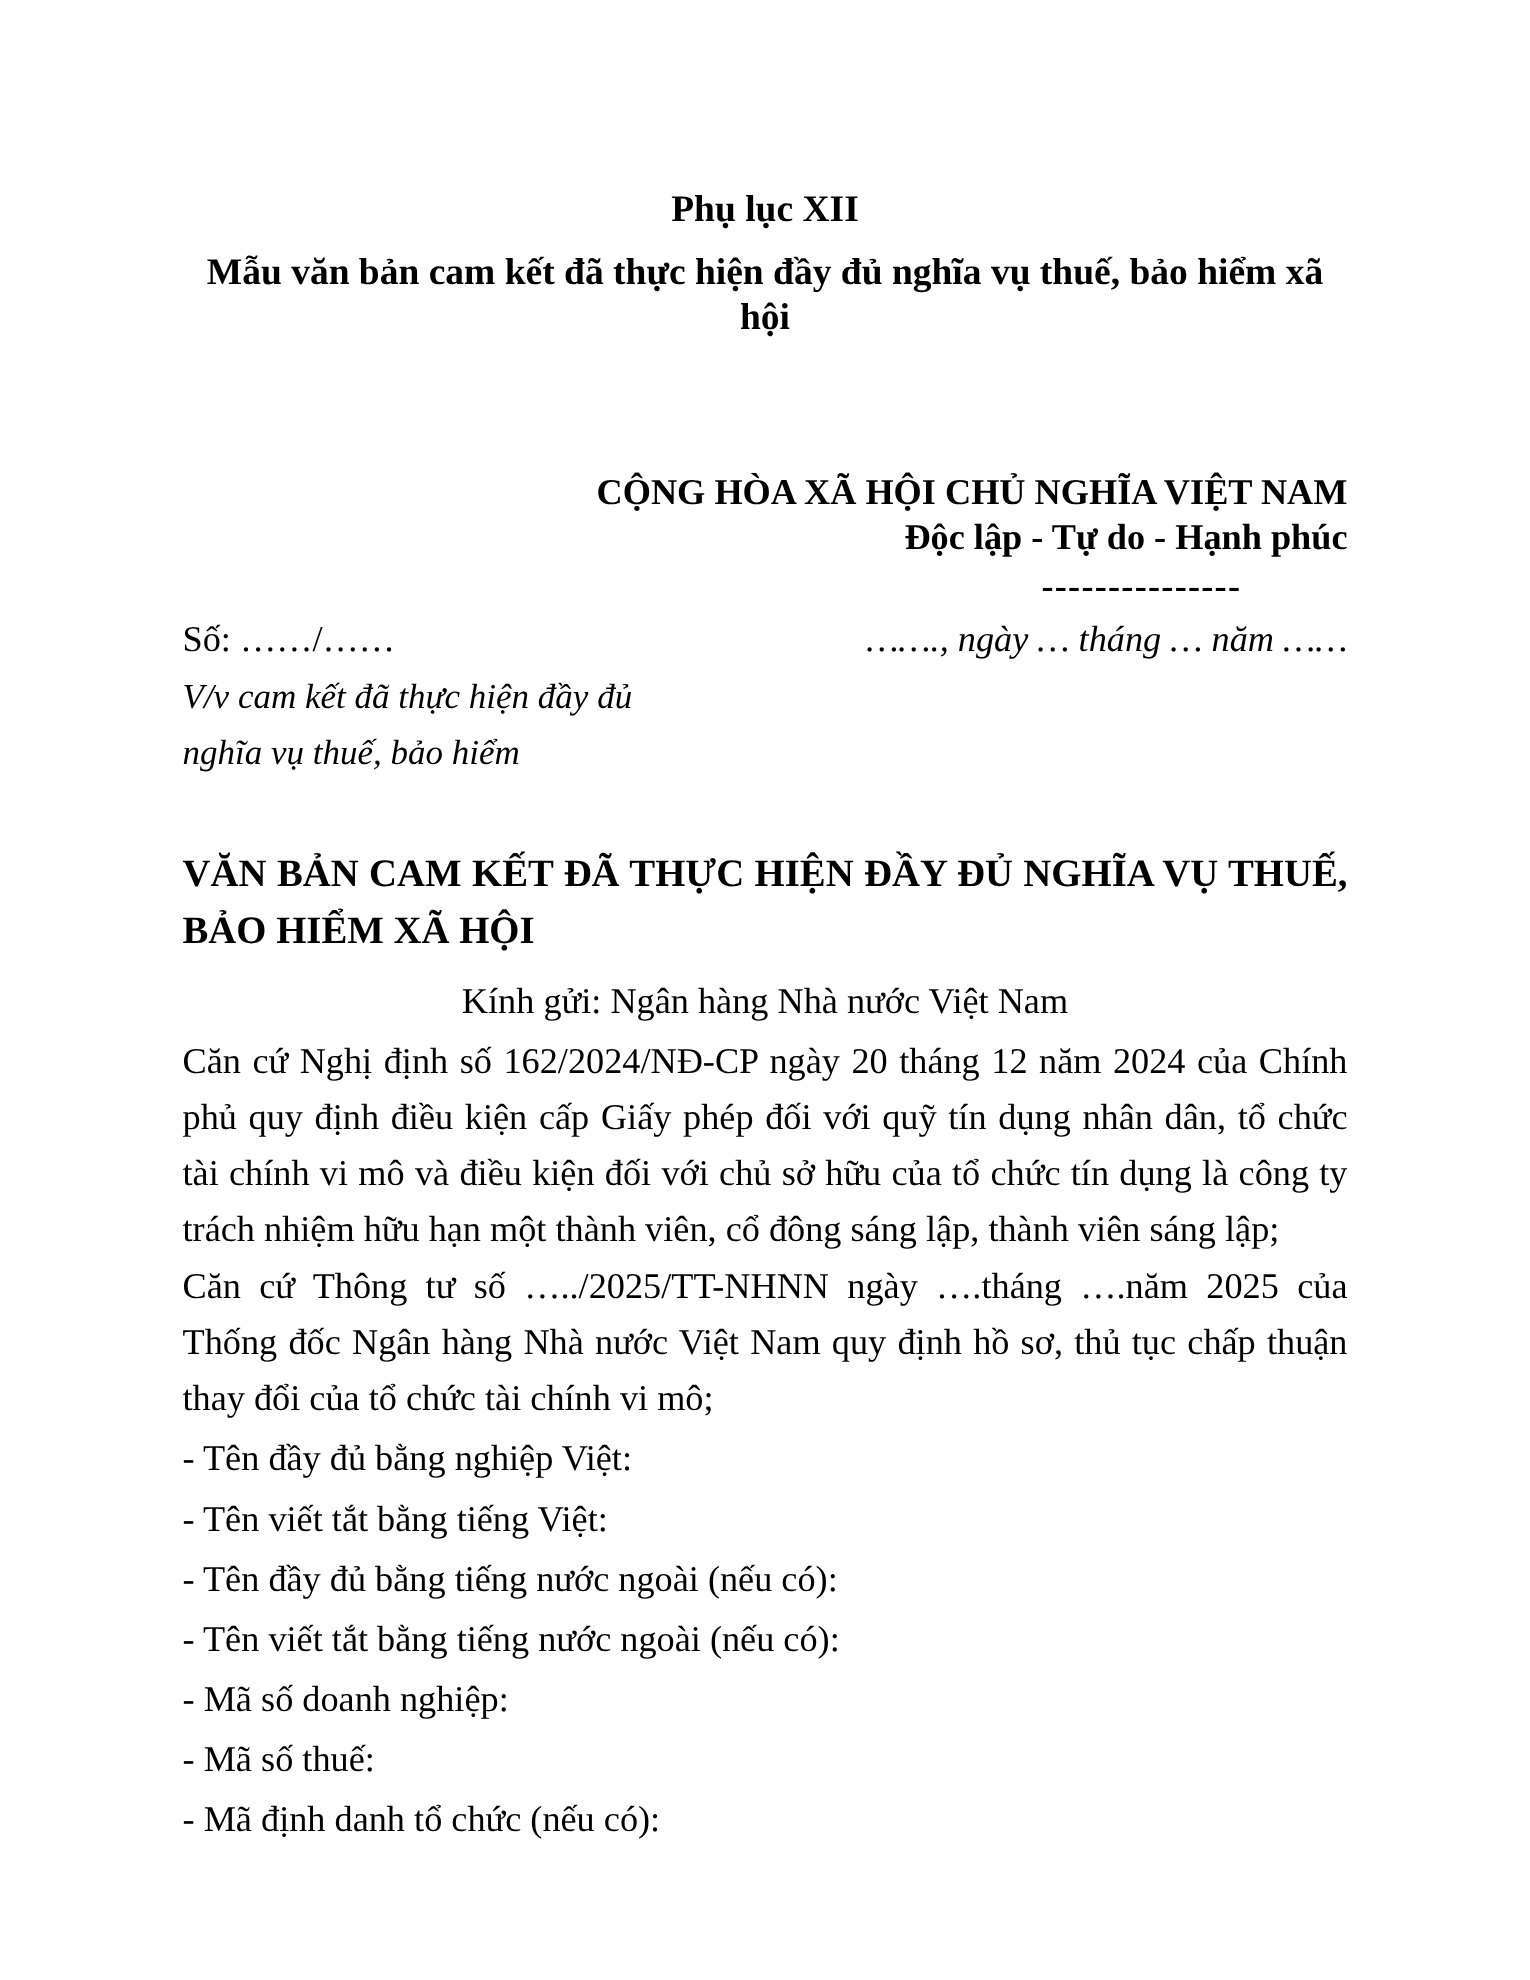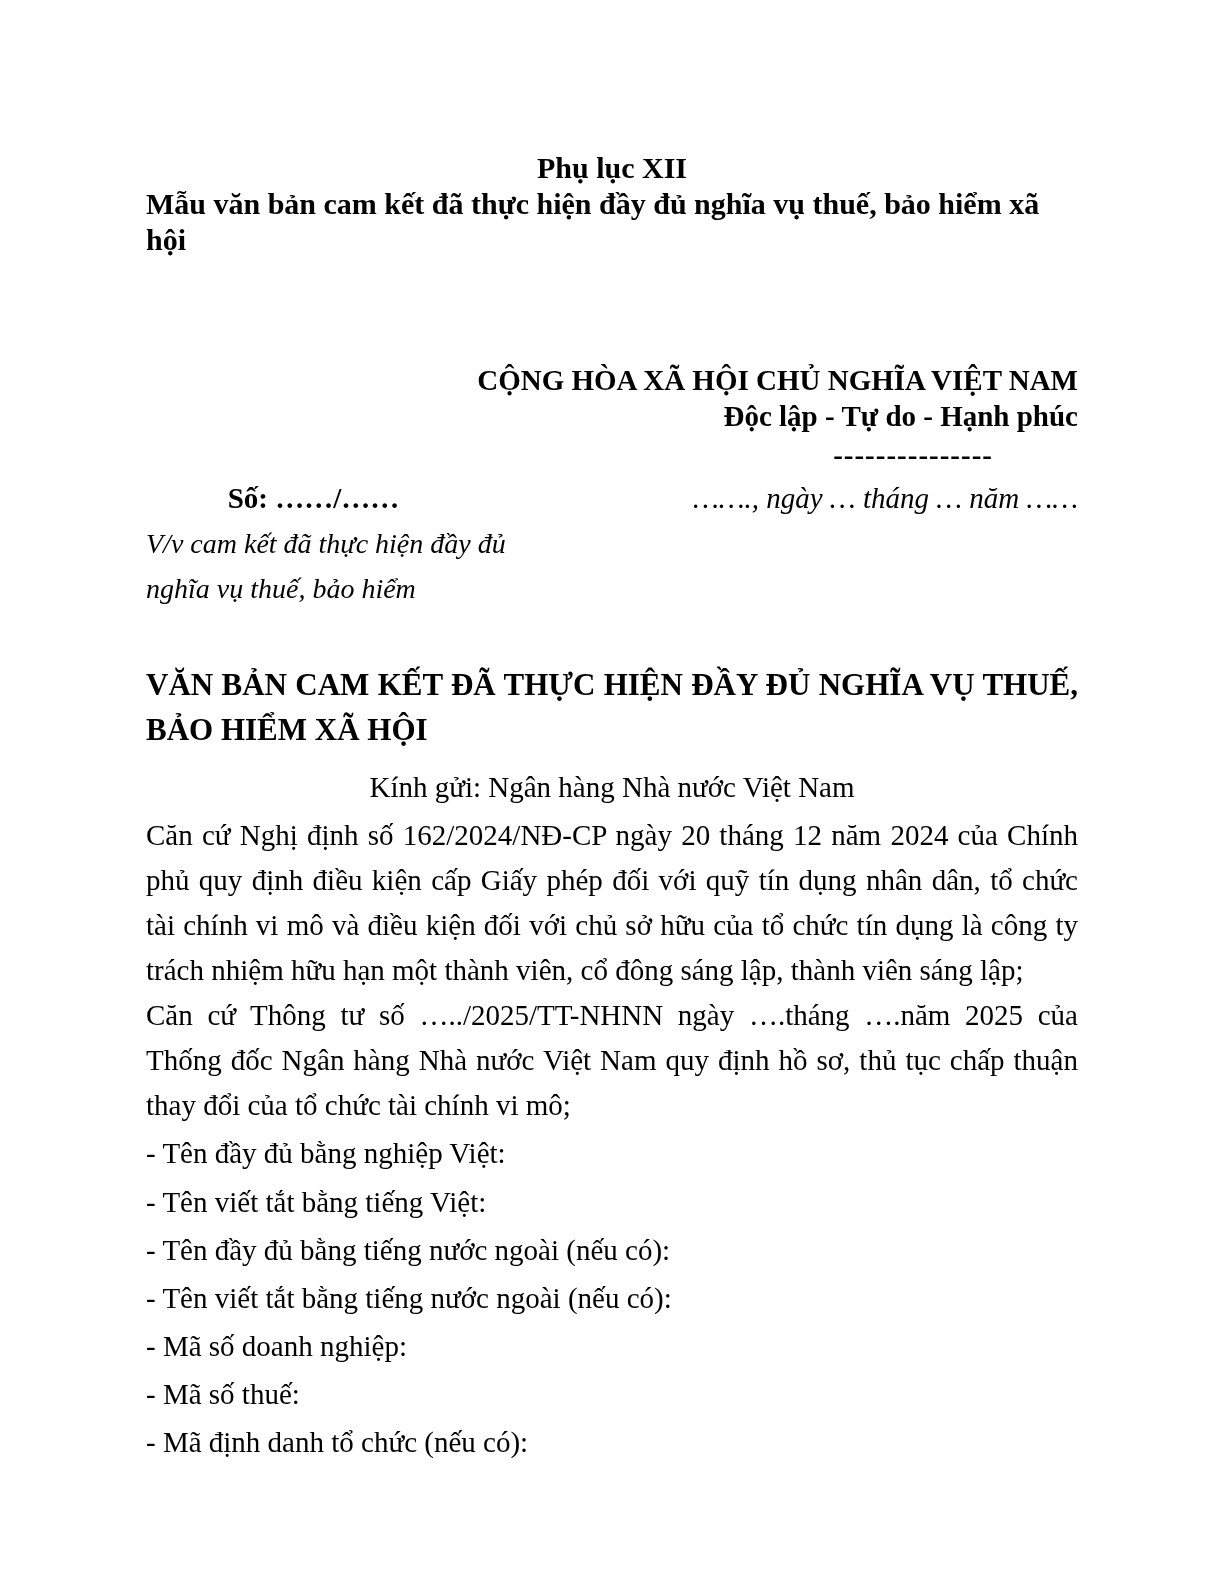--- a/index.html
+++ b/index.html
@@ -22,9 +22,11 @@
     line-height: 1.2;
   }
   .appendix-subtitle {
+    text-align: center;
     font-weight: bold;
     font-size: 30px;
     line-height: 1.2;
+    margin-top: 14px;
   }
   .letterhead {
     display: flex;

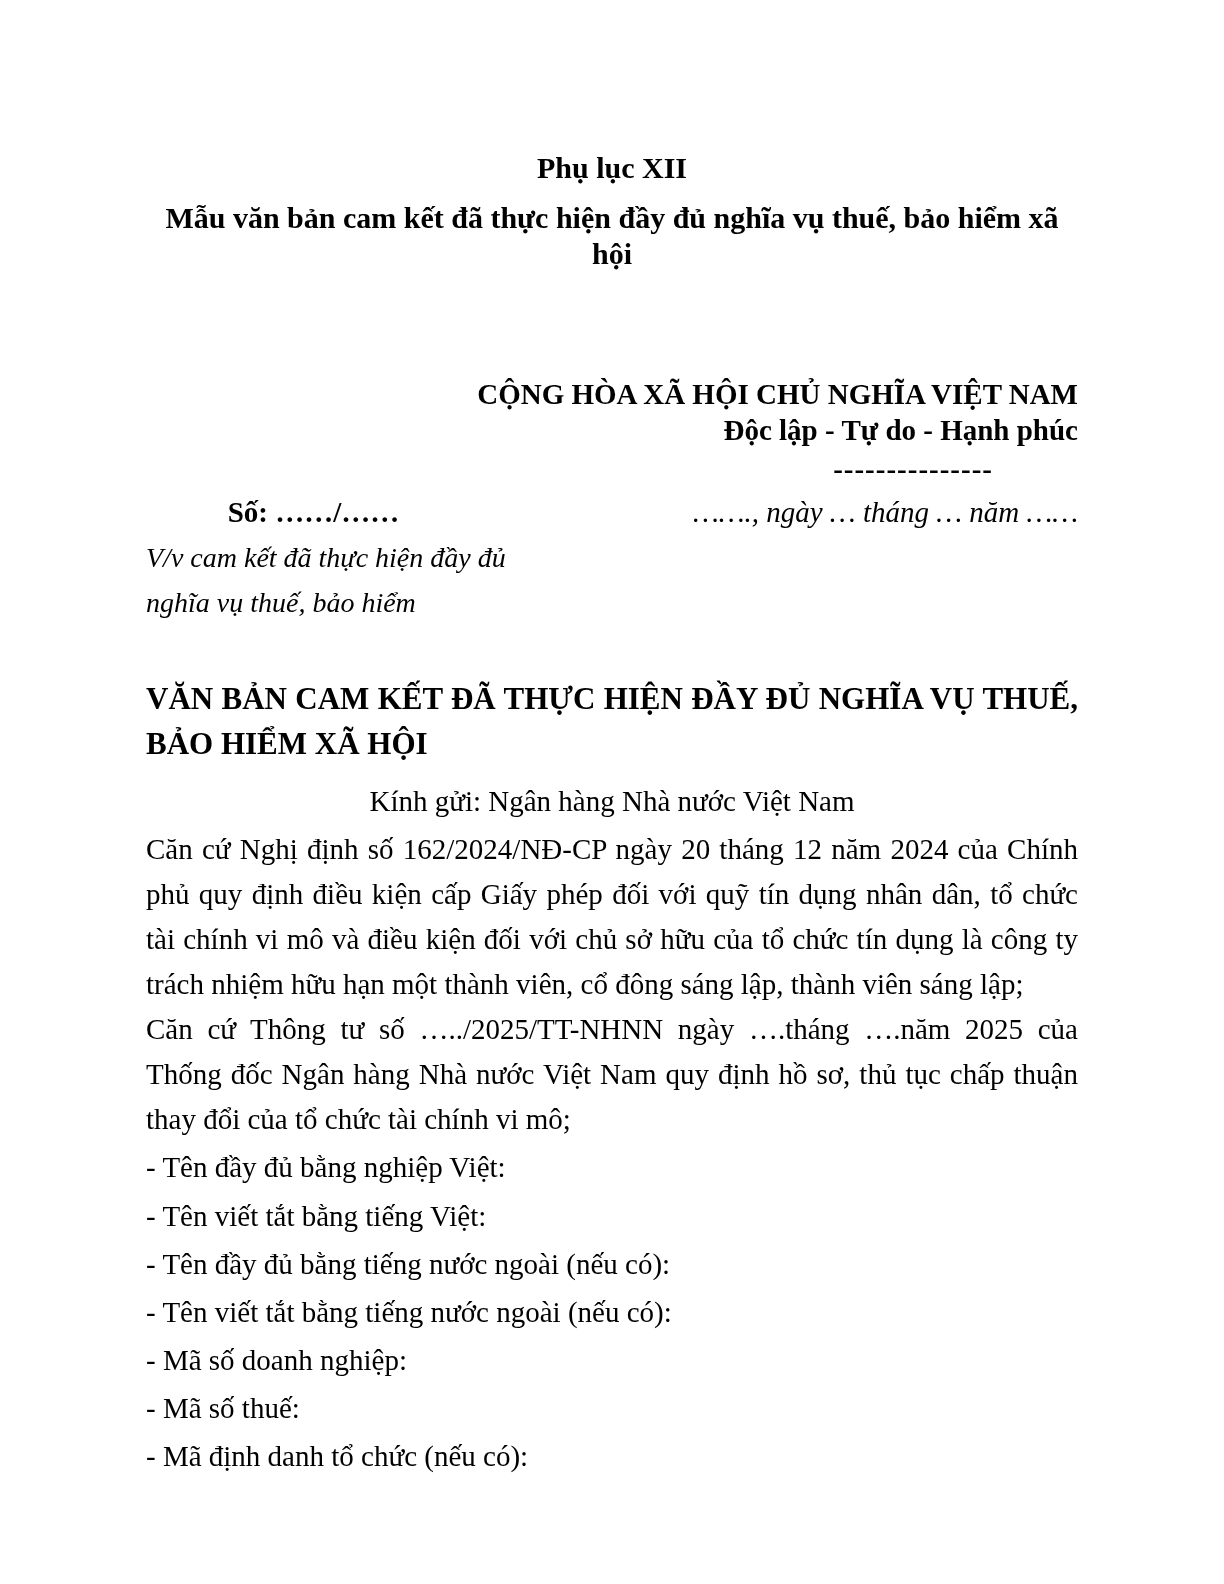--- a/index.html
+++ b/index.html
@@ -47,7 +47,7 @@
     margin-top: 6px; position: relative; left: -85px; letter-spacing: 1px;
   }
   .ref-row { display: flex; margin-top: 10px; align-items: flex-start; }
-  .ref-number { width: 335px; text-align: center; font-size: 29px; line-height: 1.25; font-weight: bold; }
+  .ref-number { width: 335px; font-size: 29px; line-height: 1.25; }
   .ref-date { flex: 1; text-align: right; font-style: italic; font-size: 29px; line-height: 1.25; }
   .subject {
     font-style: italic;

